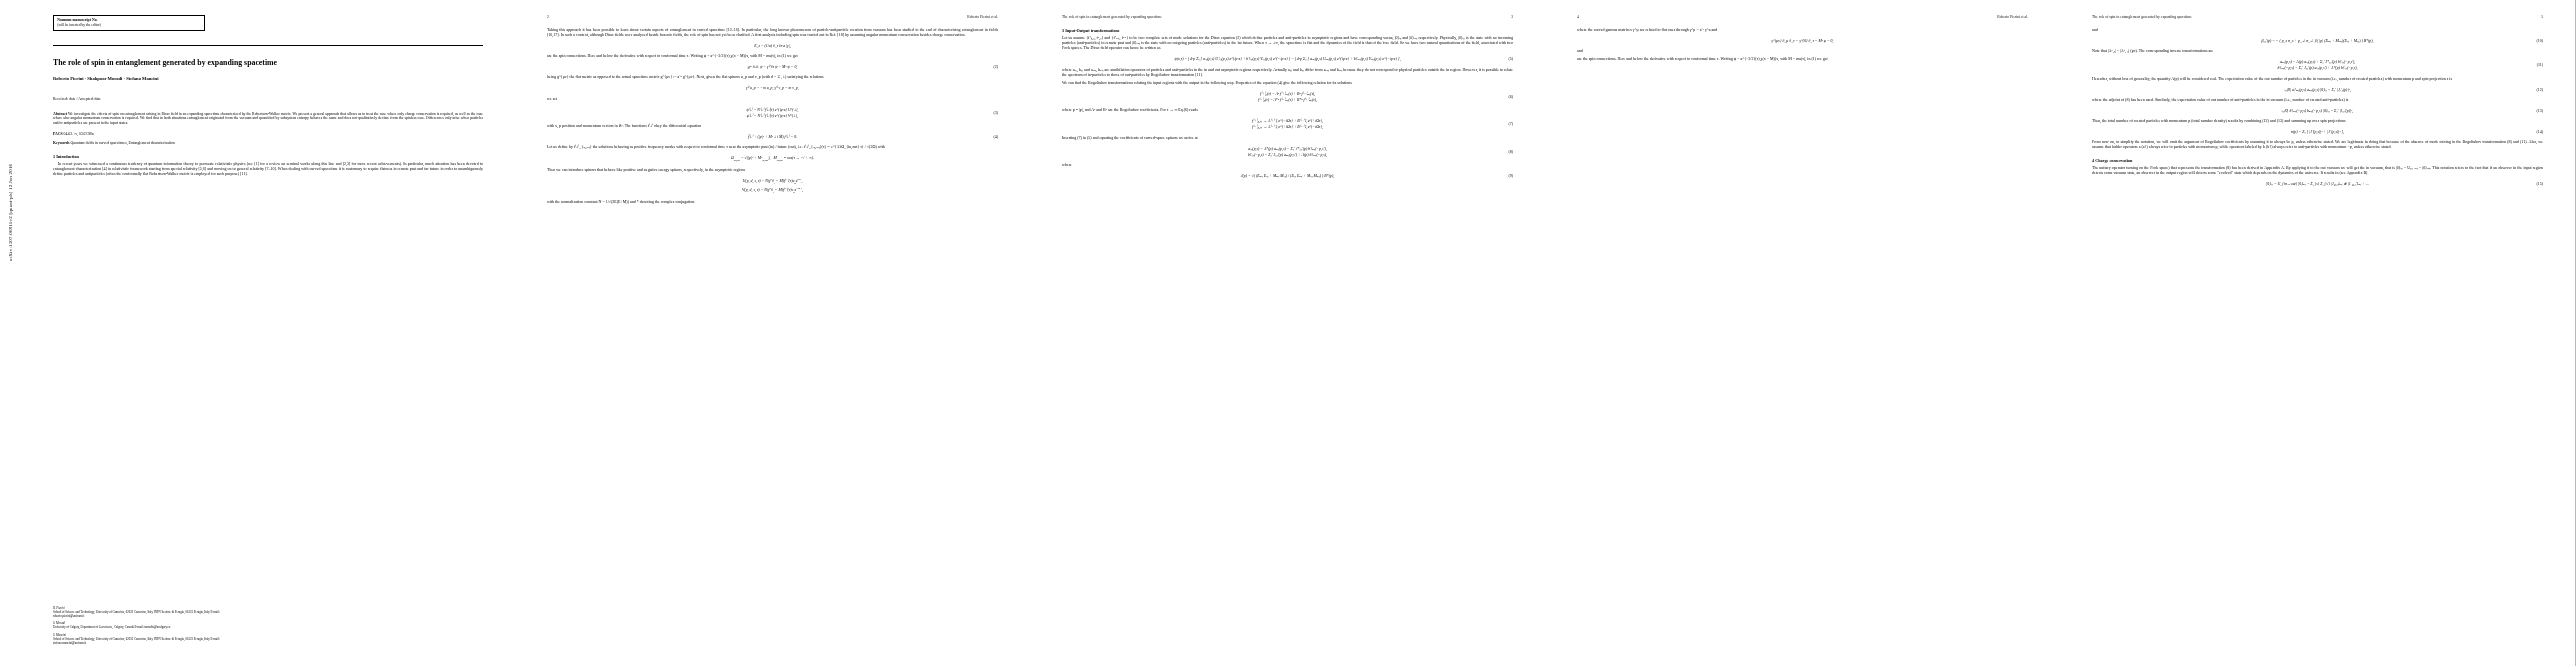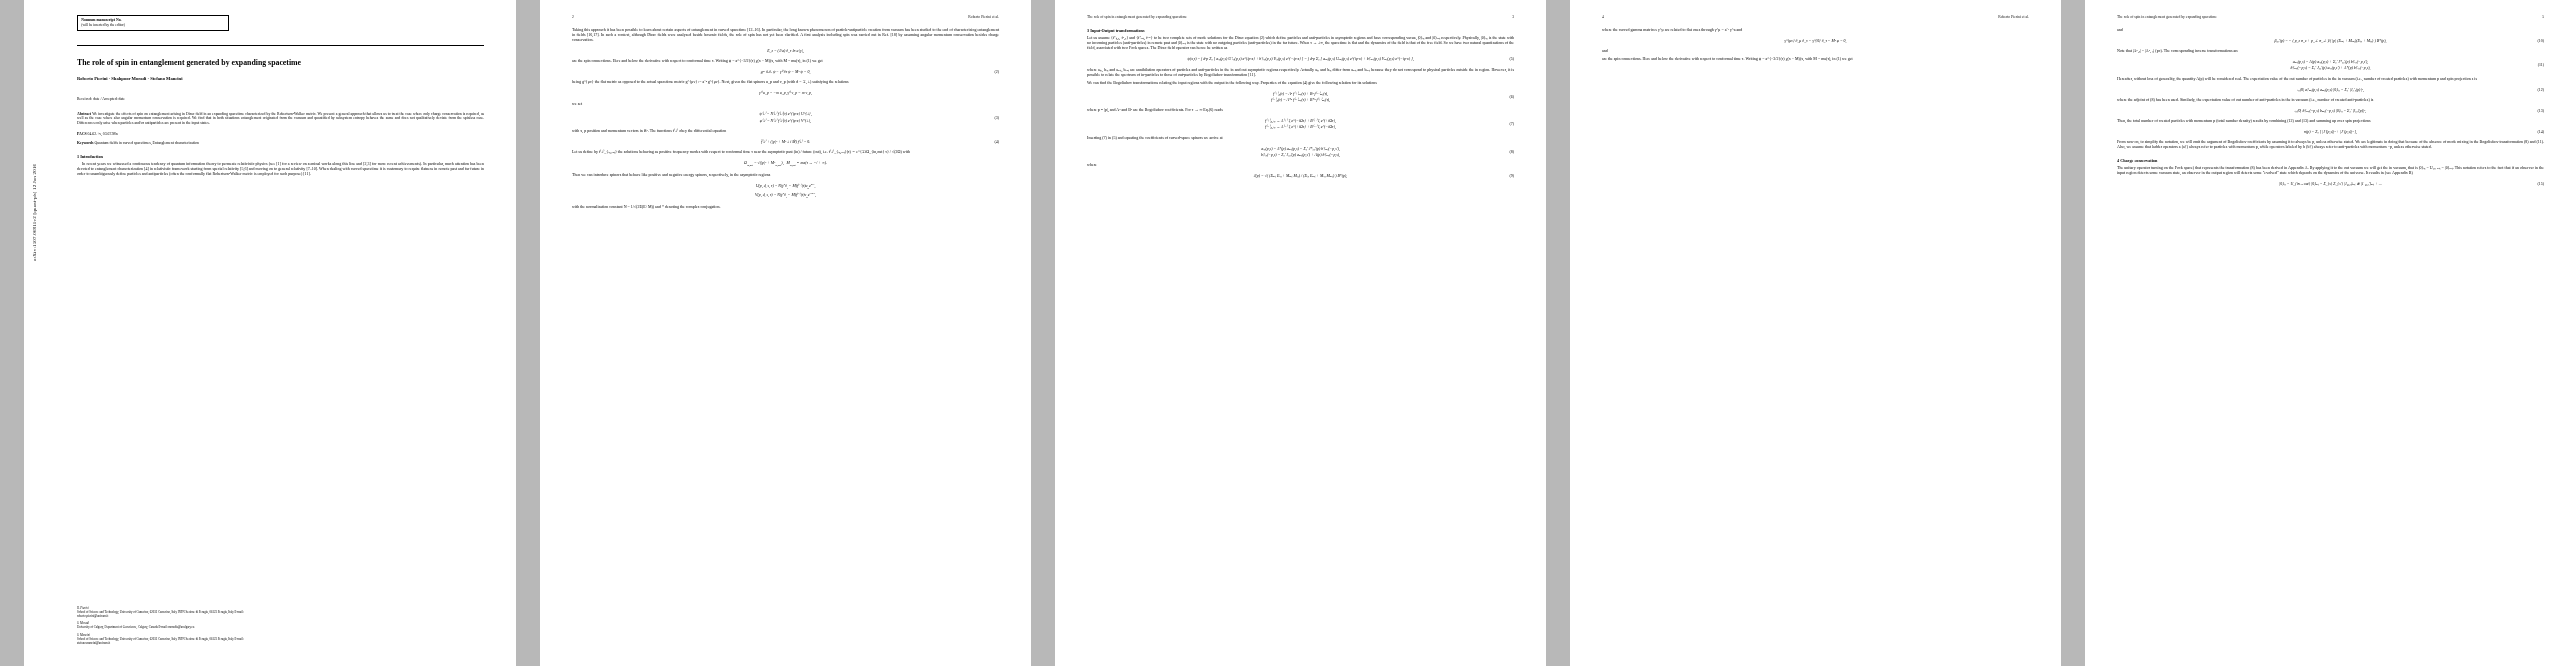--- a/index.html
+++ b/index.html
@@ -31,7 +31,6 @@
     line-height: 1.22;
     color: #000;
     overflow: hidden;
-    margin-left: 24px;
   }
   .page.first {
     padding-left: 53px;

